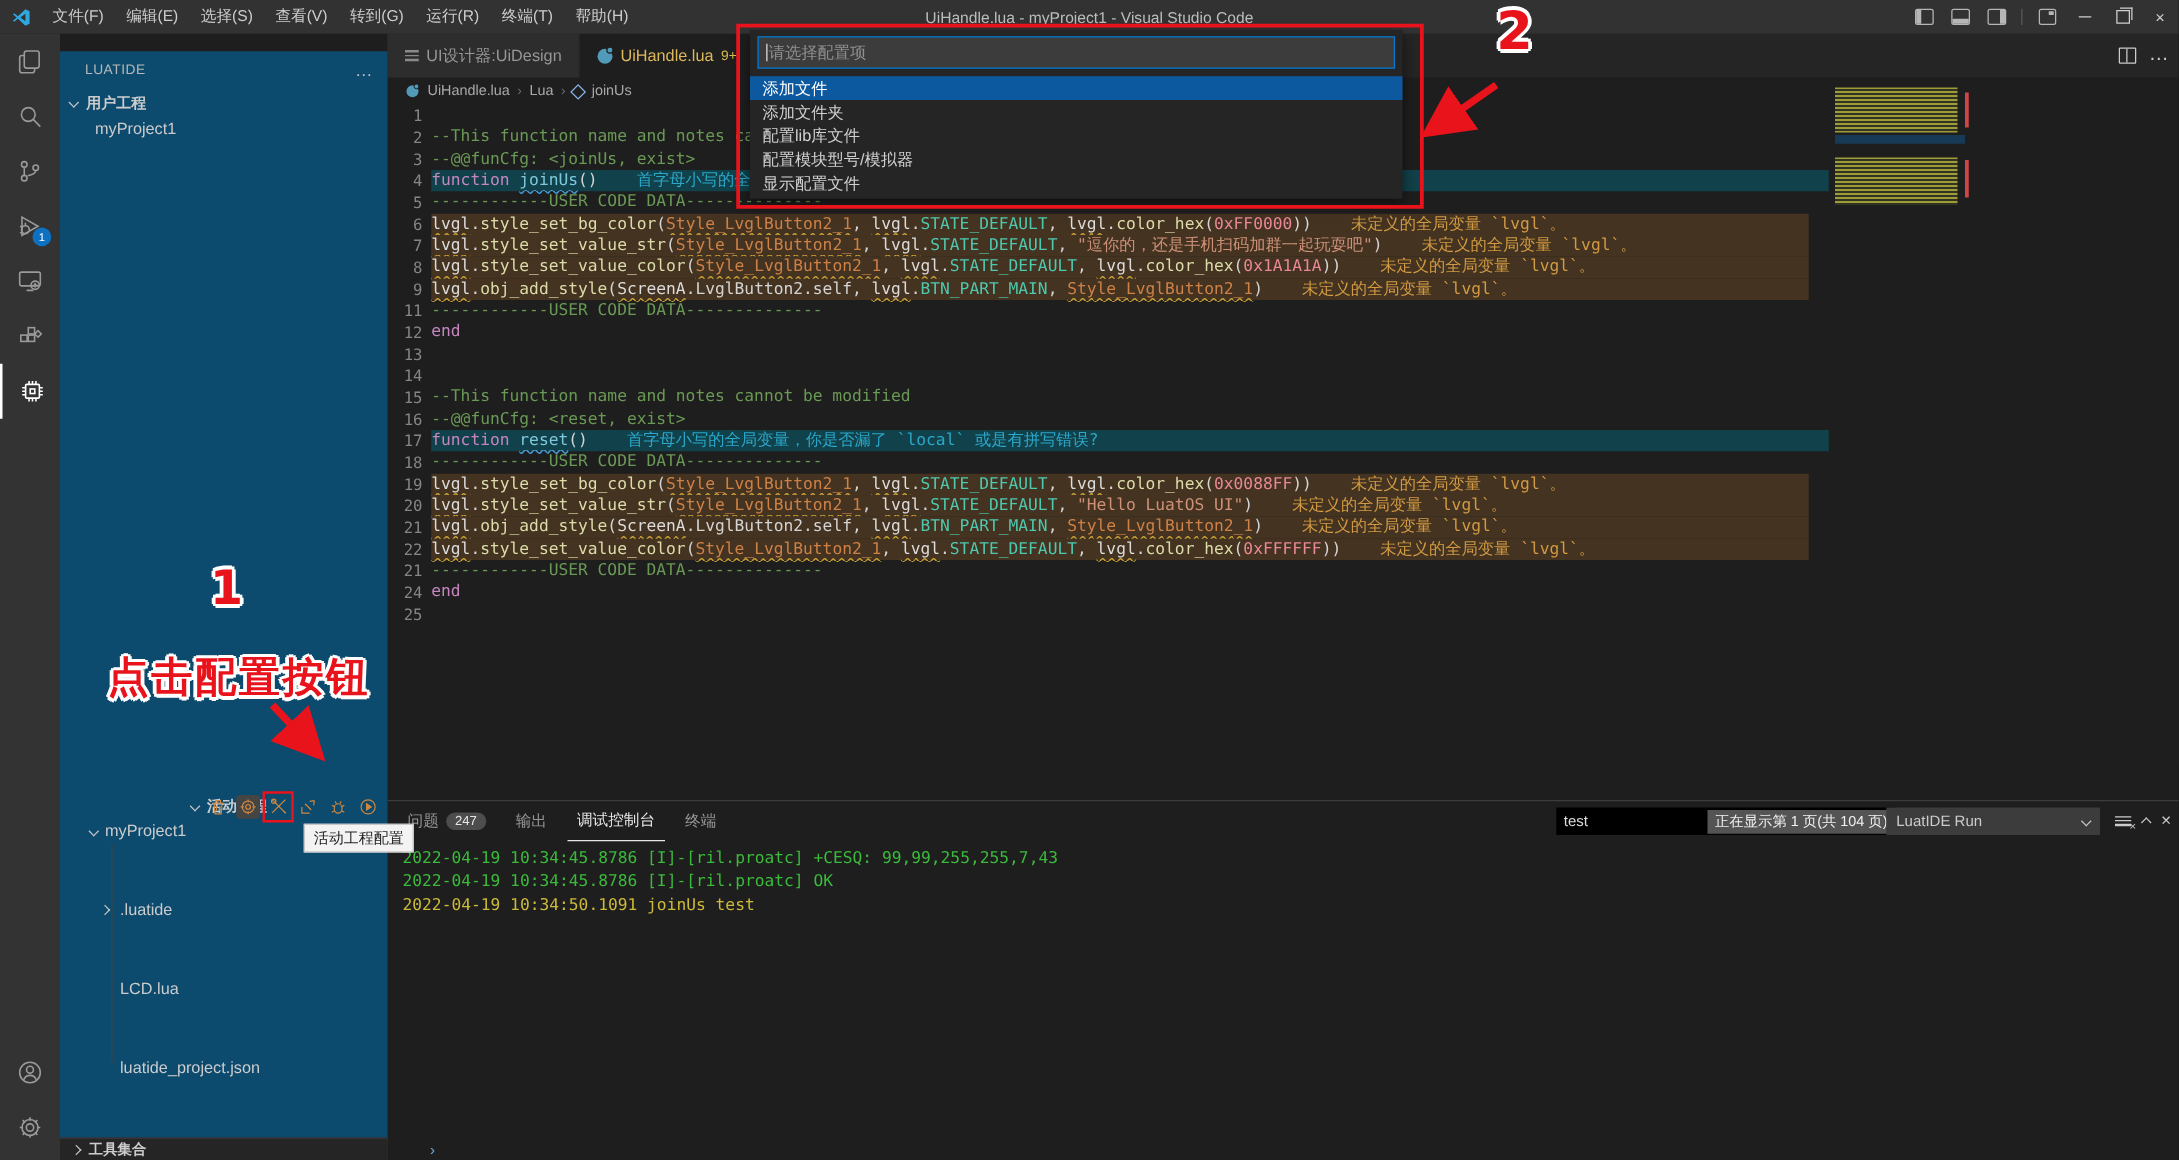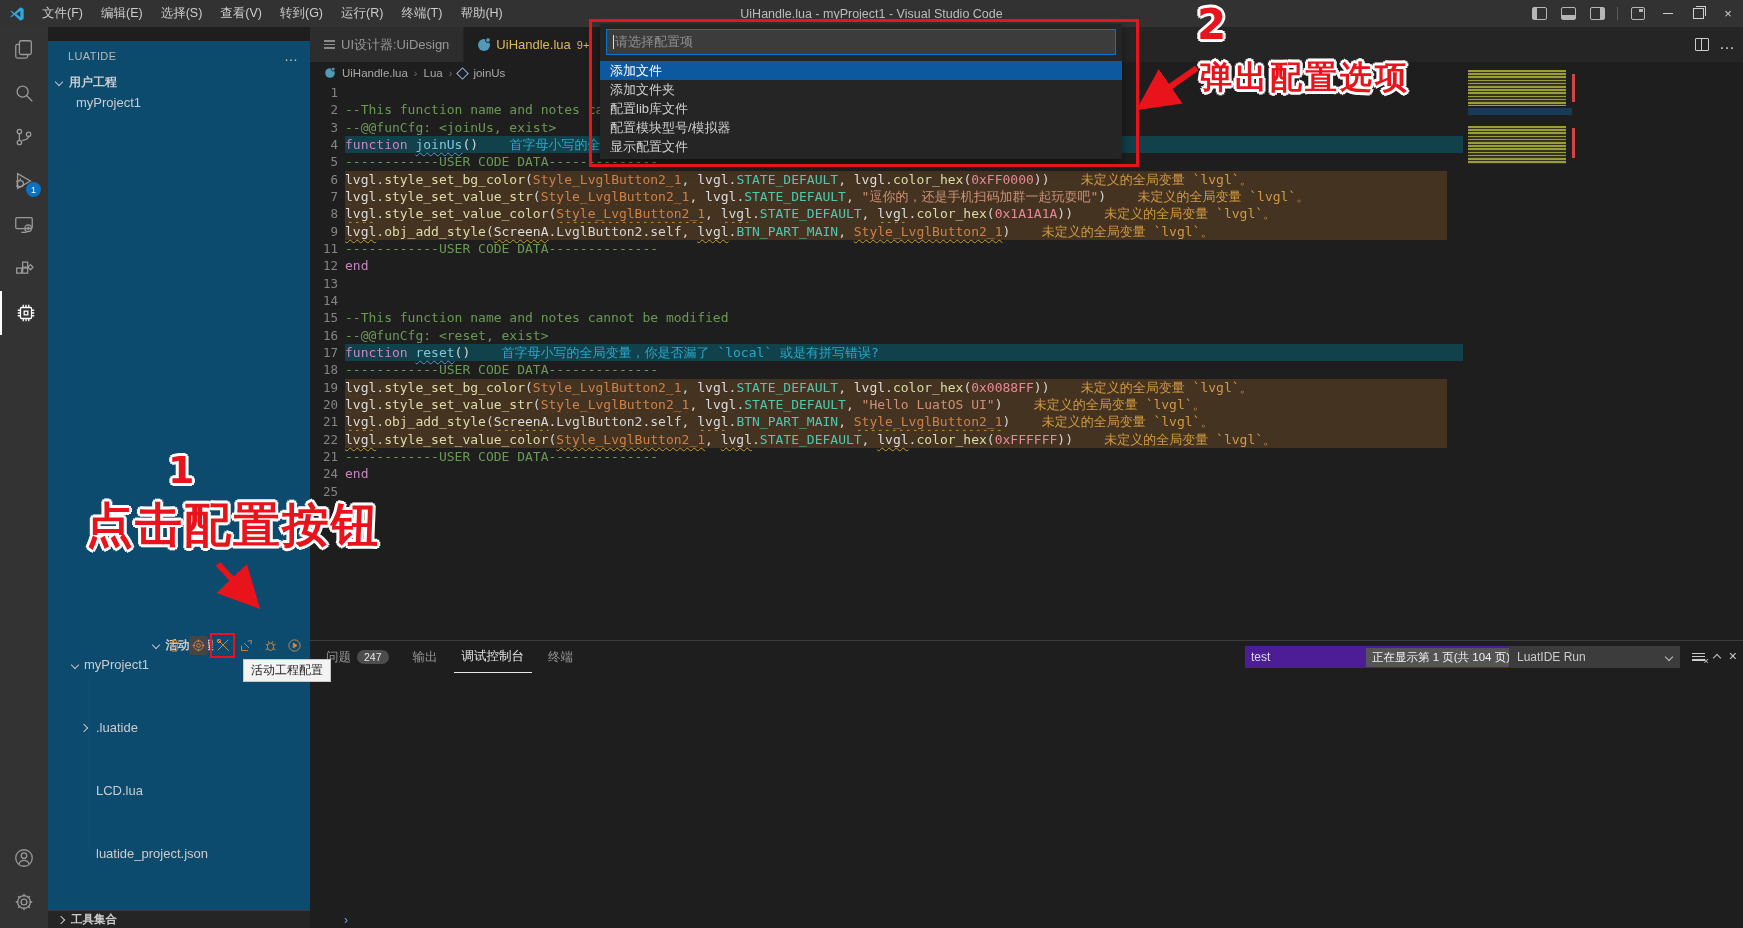--- a/index.html
+++ b/index.html
@@ -439,7 +439,6 @@
   <div id="qp-frame"></div>
 
   <div class="callout" id="step2-num">2</div>
-  <div class="callout" id="step2-text">弹出配置选项</div>
   <div class="callout" id="step1-num">1</div>
   <div class="callout" id="step1-text">点击配置按钮</div>
 

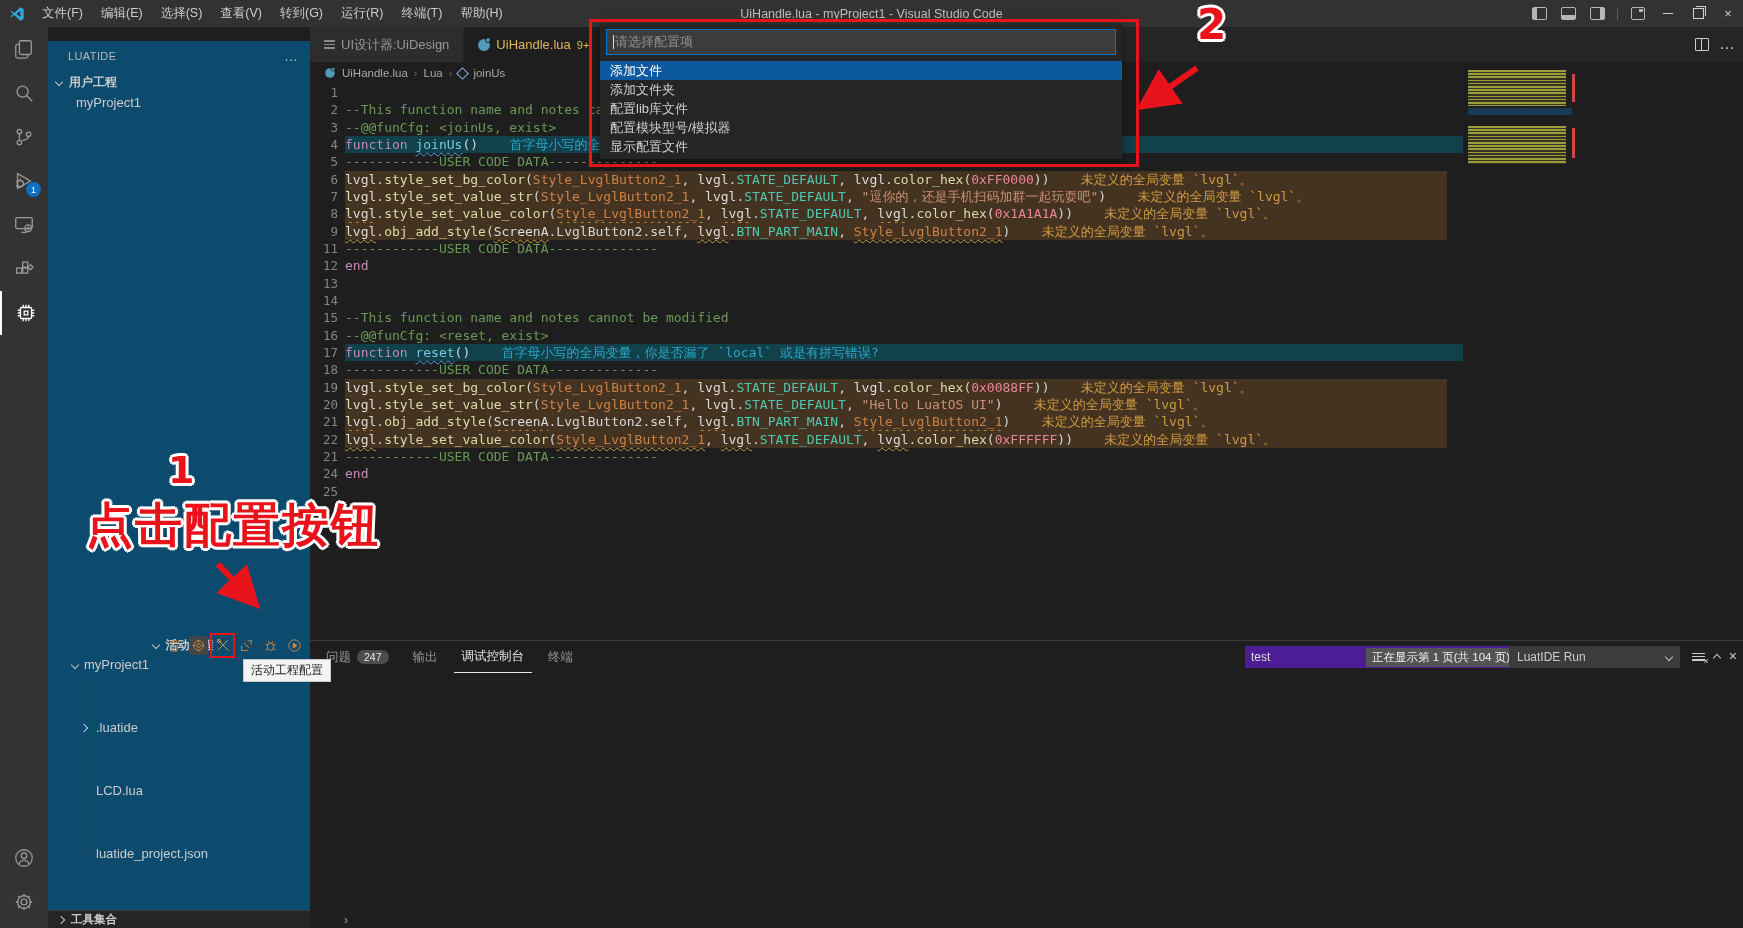--- a/index.html
+++ b/index.html
@@ -134,7 +134,7 @@
   #step2-num{left:1197px;top:0px;font-size:42px;}
   #step2-text{left:1200px;top:56px;font-size:32px;letter-spacing:3px;white-space:nowrap;}
   #step1-num{left:168px;top:448px;font-size:38px;}
-  #step1-text{left:86px;top:494px;font-size:47px;letter-spacing:2px;white-space:nowrap;}
+  #step1-text{left:86px;top:520px;font-size:33px;letter-spacing:2px;white-space:nowrap;}
   .arrow-svg{position:absolute;z-index:80;overflow:visible;}
 </style>
 </head>

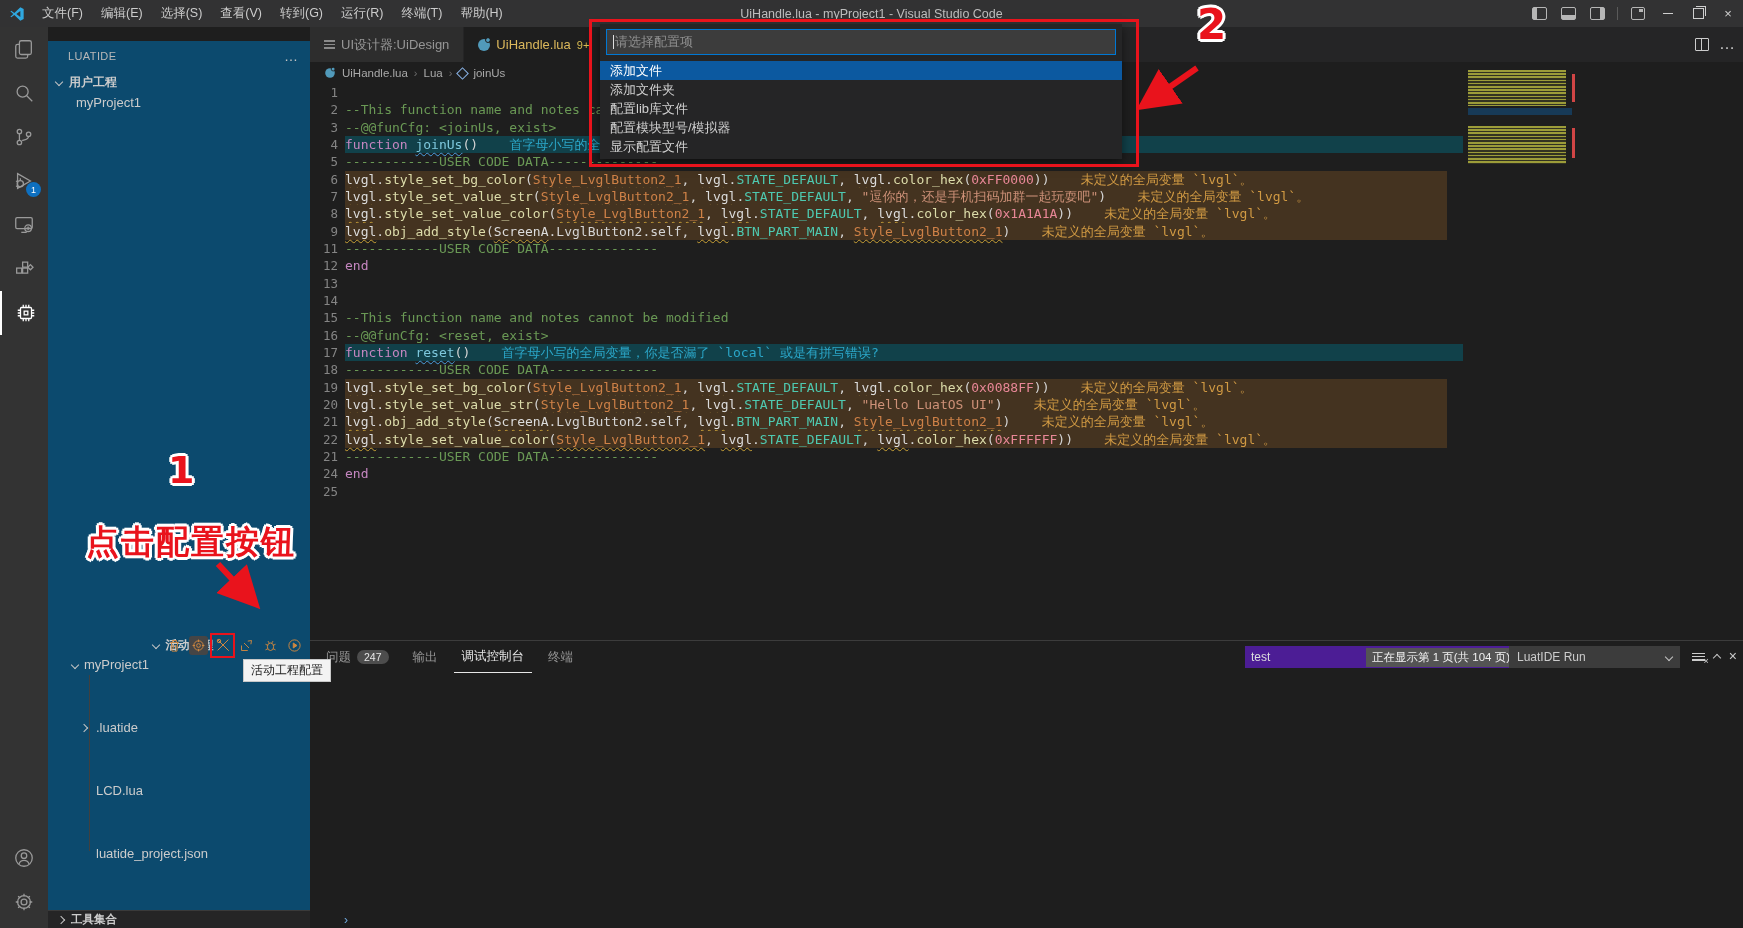--- a/index.html
+++ b/index.html
@@ -118,7 +118,7 @@
   #logs{padding:4px 0 0 12px;font-family:"DejaVu Sans Mono","Liberation Mono",monospace;font-size:13px;}
   .log-line{height:19px;line-height:19px;white-space:pre;}
   .log-green{color:#3bba3b;} .log-yellow{color:#cdb93a;}
-  #find-widget{position:absolute;right:225px;top:5px;width:273px;height:22px;background:#4c1d95;display:flex;align-items:center;}
+  #find-widget{position:absolute;right:225px;top:5px;width:273px;height:22px;background:#000000;display:flex;align-items:center;}
   #find-input{flex:1;background:transparent;border:none;outline:none;color:#dddddd;font-size:12px;padding:0 6px;width:90px;font-family:"Liberation Sans",sans-serif;}
   #find-count{background:#545454;color:#f0f0f0;font-size:11.5px;padding:2px 6px;margin-right:2px;white-space:nowrap;}
   #console-select{position:absolute;right:63px;top:5px;width:155px;height:22px;background:#3c3c3c;color:#cccccc;font-size:12px;display:flex;align-items:center;justify-content:space-between;padding:0 8px;}

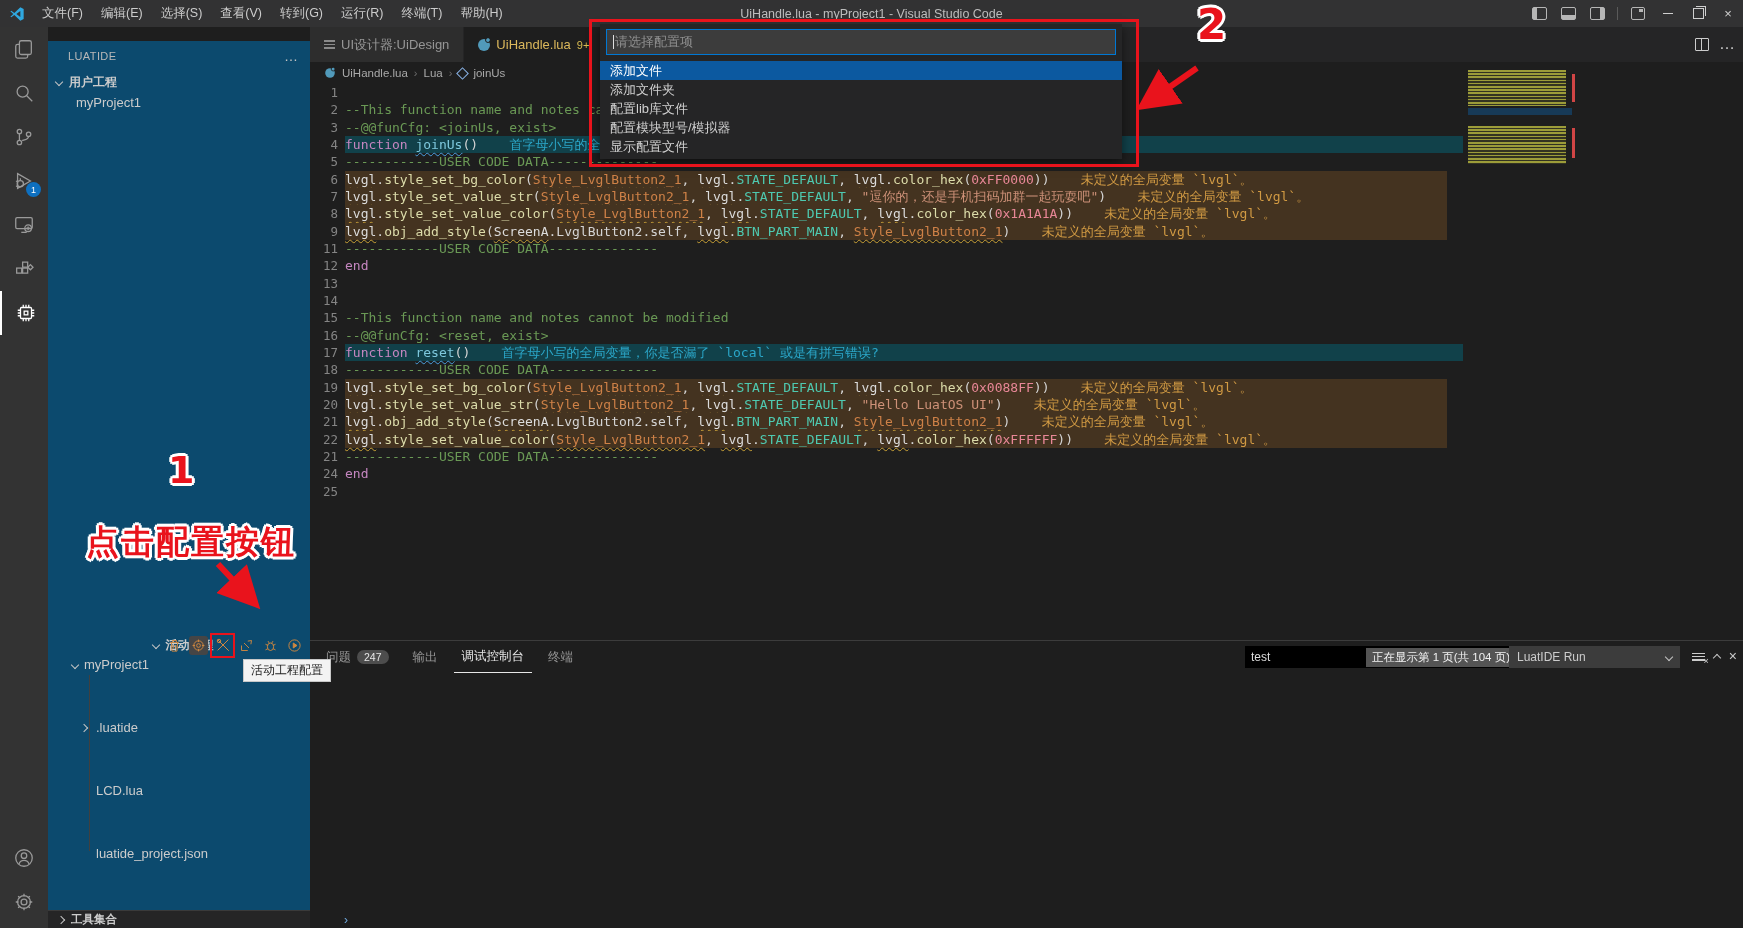--- a/index.html
+++ b/index.html
@@ -401,6 +401,11 @@
           <span>终端</span>
         </span>
       </div>
+    <div id="logs">
+        <div class="log-line log-green">2022-04-19 10:34:45.8786 [I]-[ril.proatc] +CESQ: 99,99,255,255,7,43</div>
+        <div class="log-line log-green">2022-04-19 10:34:45.8786 [I]-[ril.proatc] OK</div>
+        <div class="log-line log-yellow">2022-04-19 10:34:50.1091 joinUs test</div>
+      </div>
     <div id="find-widget">
       <input id="find-input" value="test" style="">
       <span id="find-count">正在显示第 1 页(共 104 页)</span>

